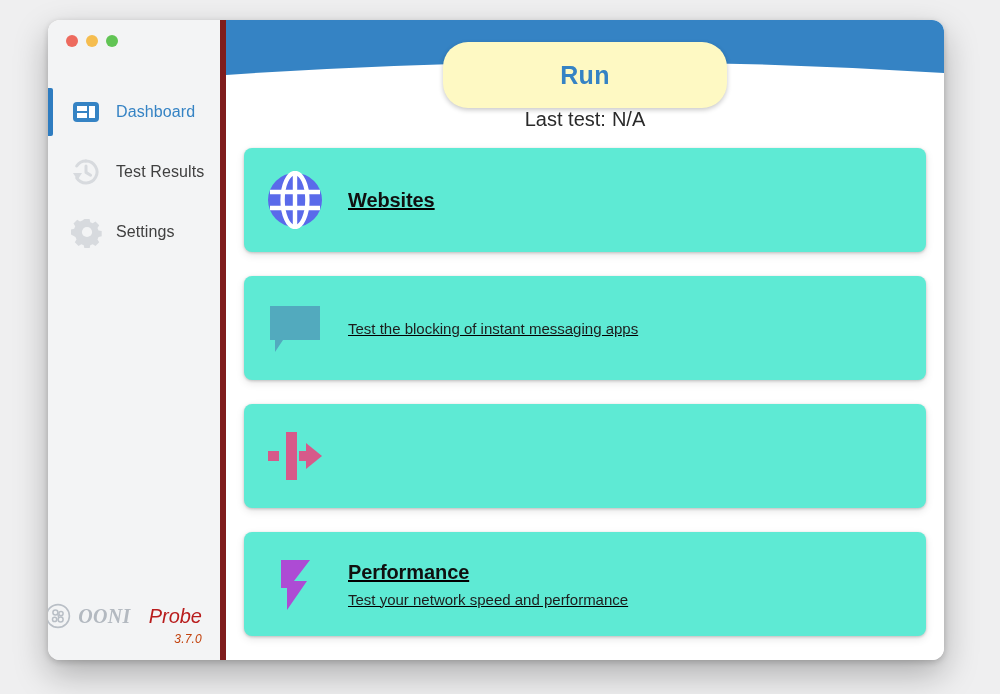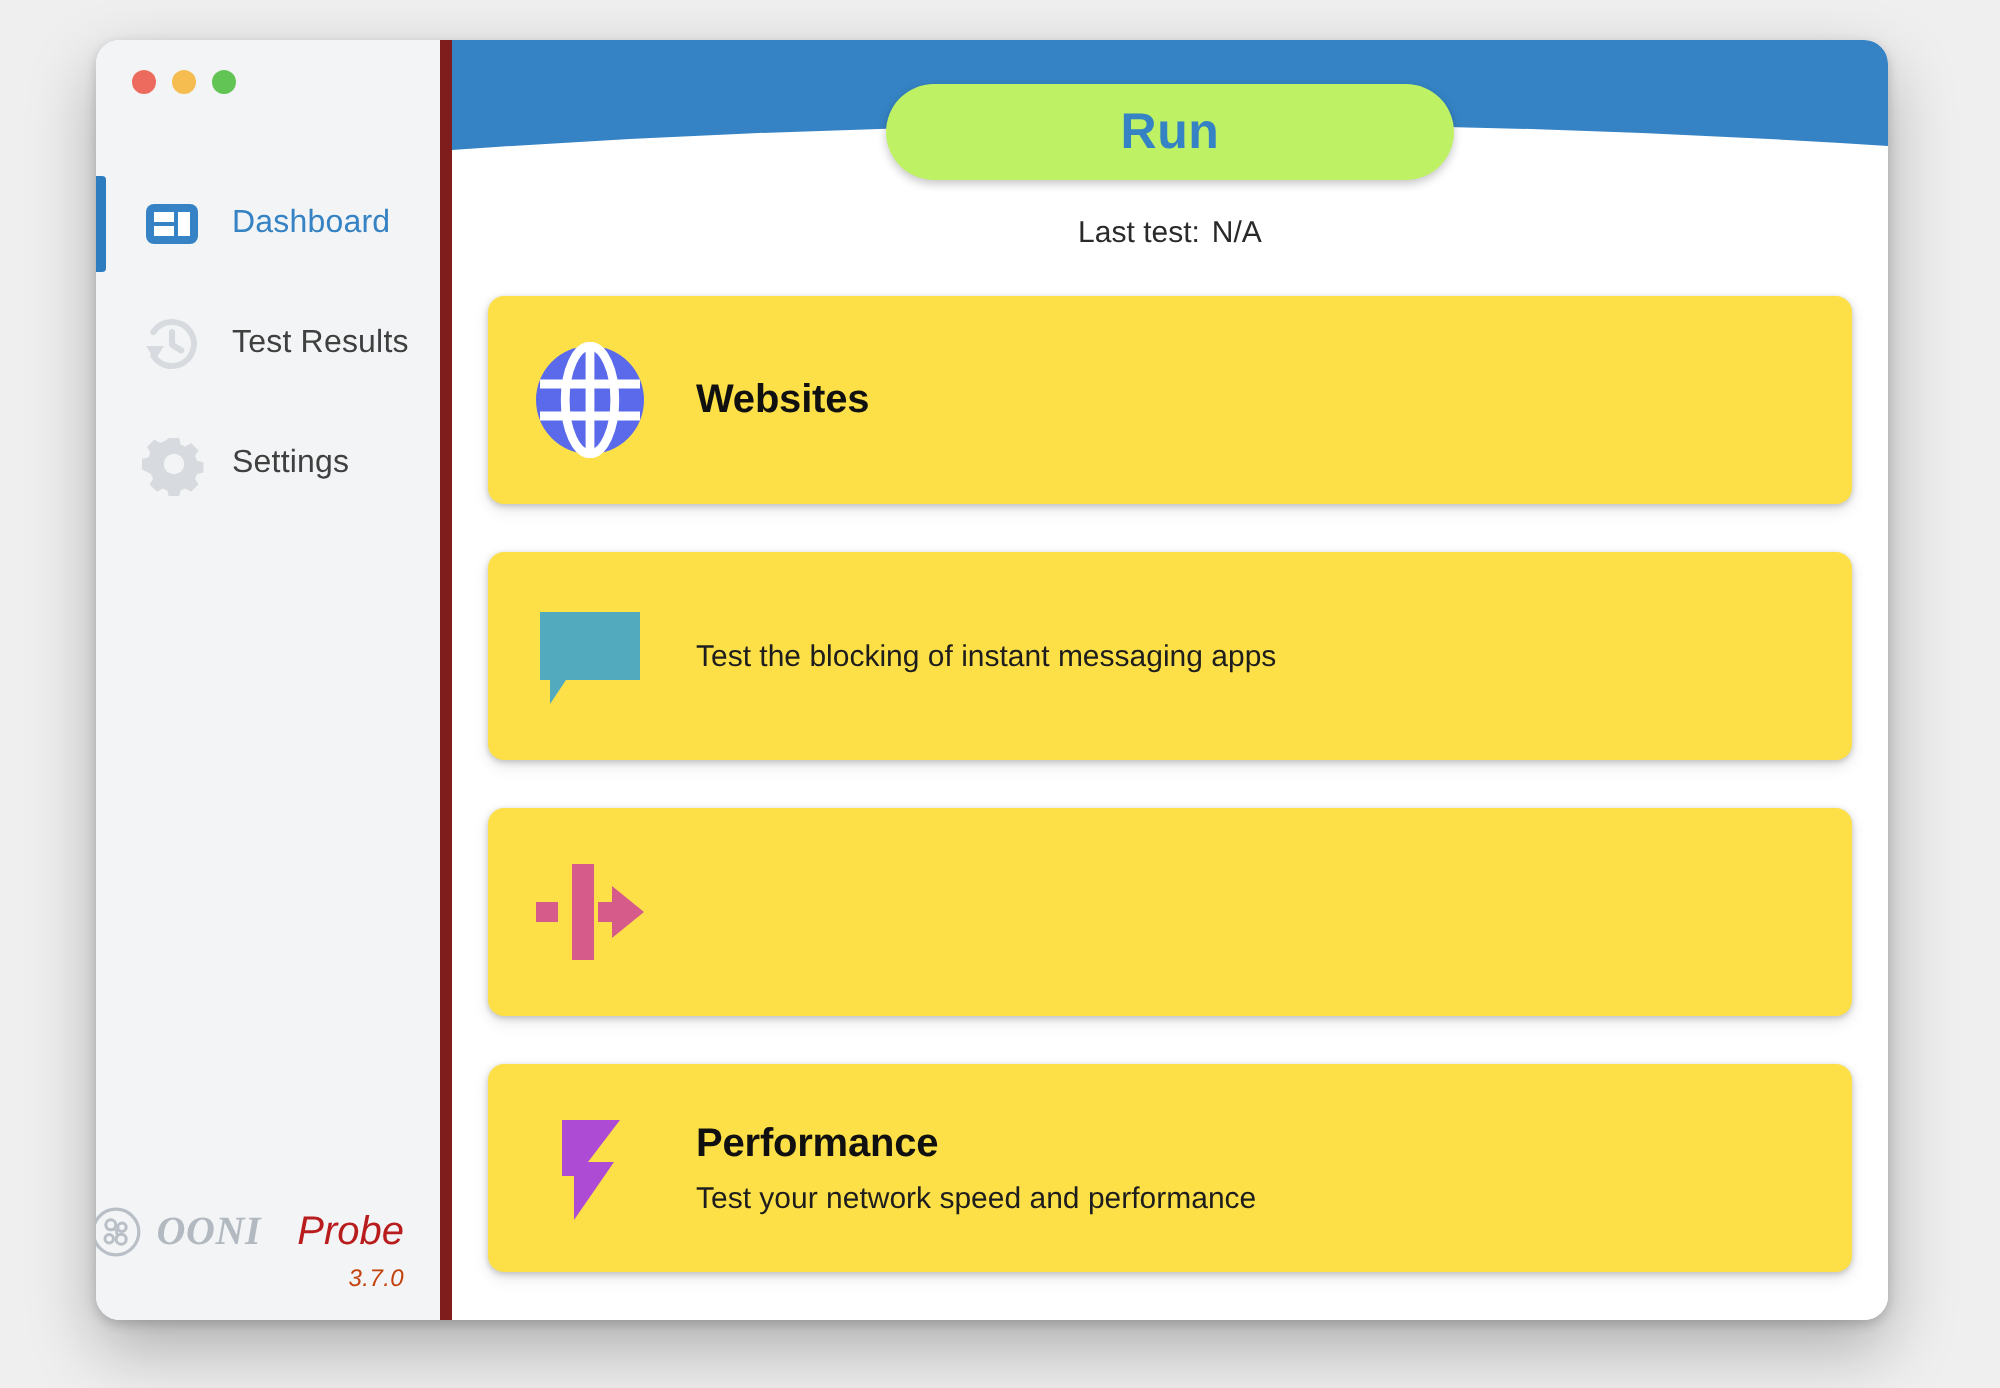--- a/index.html
+++ b/index.html
@@ -138,8 +138,8 @@
     left: 50%;
     transform: translateX(-50%);
     width: 284px;
-    height: 48px;
-    background: #bef264;
+    height: 66px;
+    background: #fef9c3;
     border: none;
     border-radius: 25px;
     box-shadow: 0 2px 5px rgba(0,0,0,0.22);

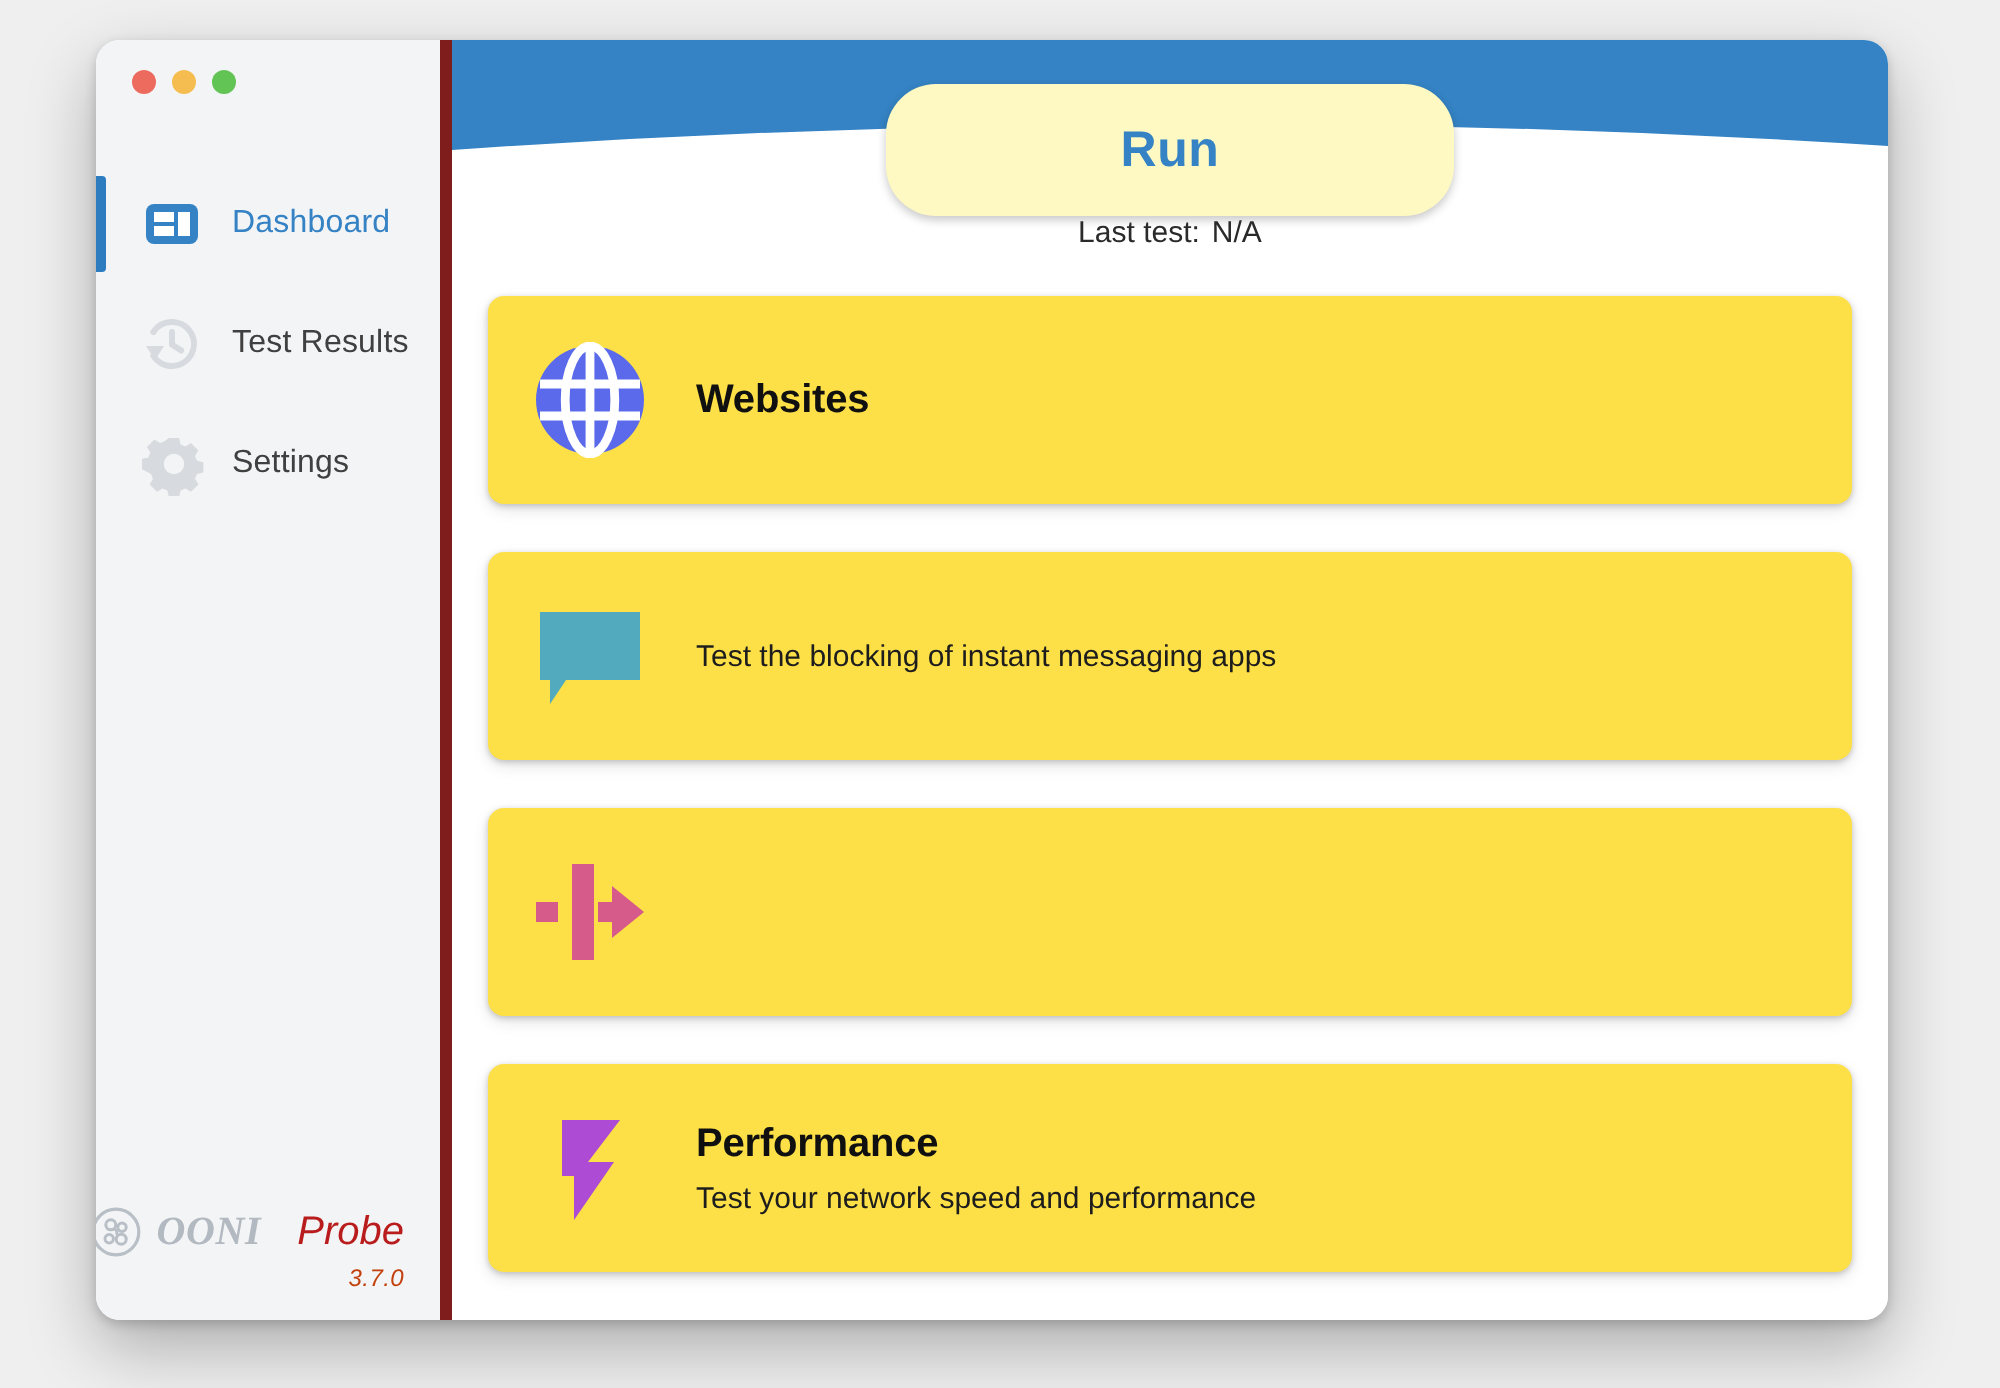--- a/index.html
+++ b/index.html
@@ -156,7 +156,7 @@
     top: 88px;
     width: 100%;
     text-align: center;
-    font-size: 15px;
+    font-size: 20px;
     color: #2a2a2a;
   }
   .last-test .lt-value { margin-left: 6px; }

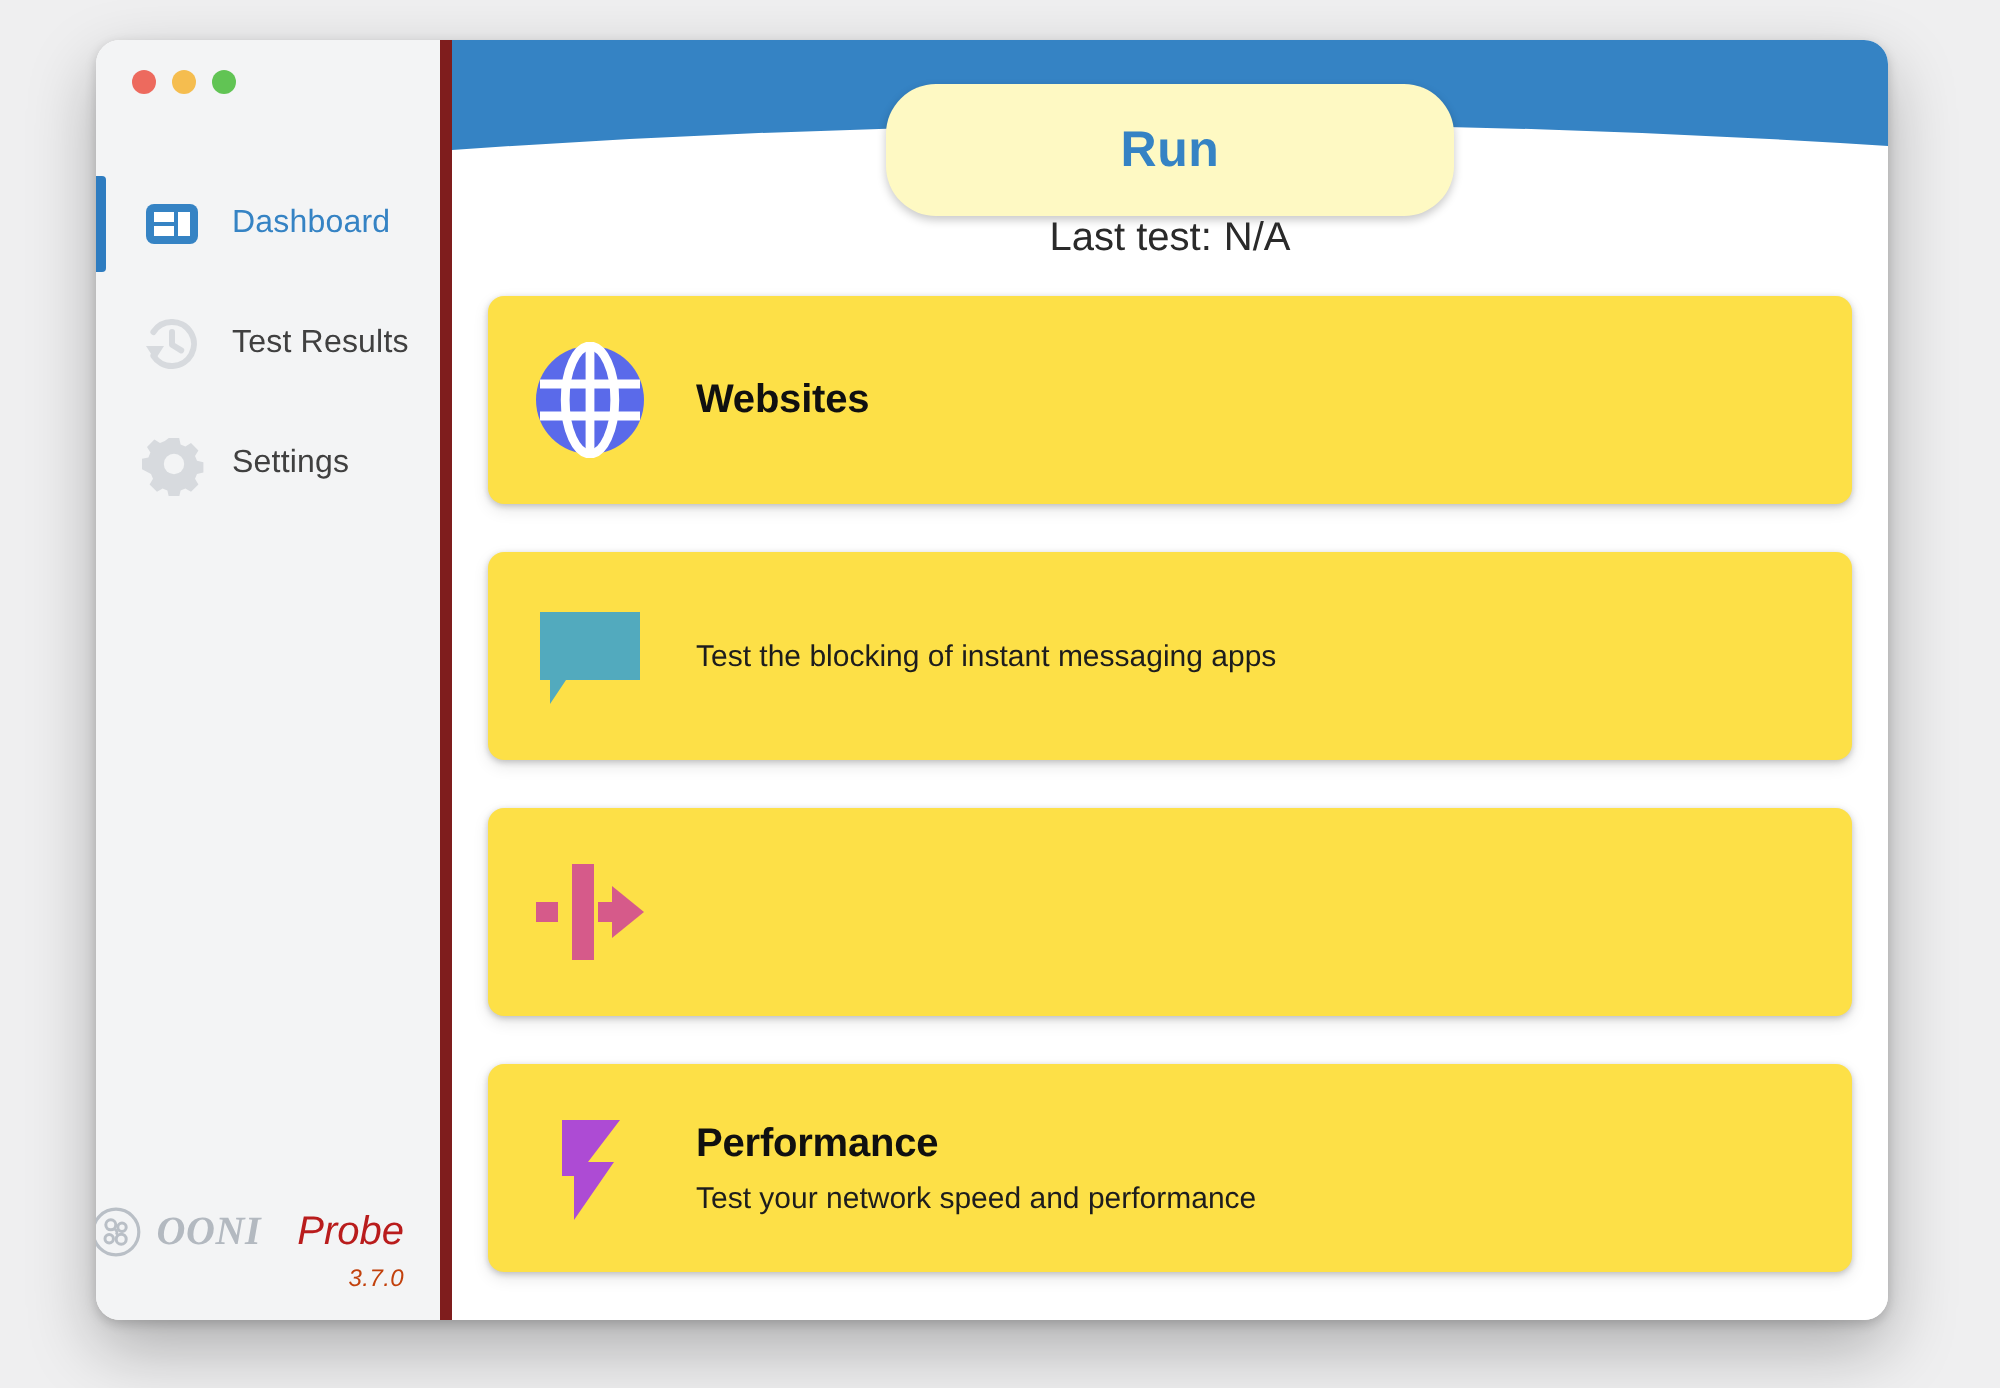--- a/index.html
+++ b/index.html
@@ -178,10 +178,11 @@
     height: 104px;
     padding: 0 22px;
     gap: 24px;
-    background: #fde047;
+    background: #5eead4;
     border-radius: 8px;
     box-shadow: 0 1px 3px rgba(0,0,0,0.20), 0 3px 8px rgba(0,0,0,0.10);
     cursor: pointer;
+    text-decoration: underline;
   }
 
   .card-icon {

